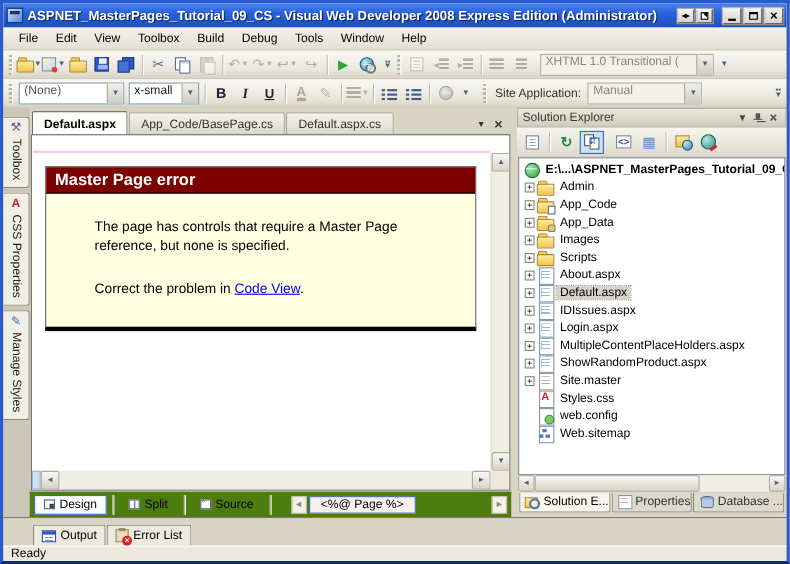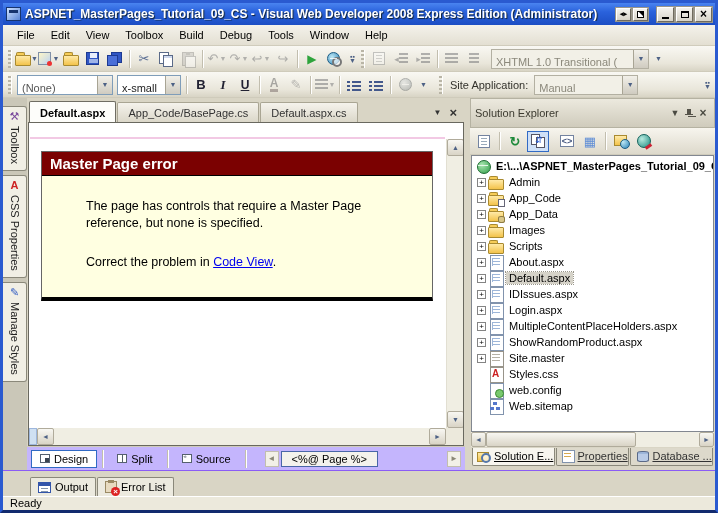--- a/index.html
+++ b/index.html
@@ -64,7 +64,7 @@
   .un{font-weight:bold;font-size:12px;text-decoration:underline;color:#223;}
   .fontA{font-weight:bold;font-size:12px;color:#445;border-bottom:3px solid #c33;line-height:1;}
   
-  .combo{height:20px;background:#fff;border:1px solid #7f9db9;display:flex;align-items:flex-end;font-size:11px;color:#222;margin:0 2px;}
+  .combo{height:20px;background:#fff;border:1px solid #7f9db9;display:flex;align-items:flex-start;font-size:11px;color:#222;margin:0 2px;}
   .combo .cval{padding:0 4px;flex:1;white-space:nowrap;overflow:hidden;}
   .combo .carr{width:15px;height:100%;background:linear-gradient(180deg,#f2f0e9,#cfcbc0);border-left:1px solid #a8a494;display:flex;align-items:center;justify-content:center;font-size:7px;color:#4d6185;}
   .combo.disb{background:#f2f0e7;border-color:#b3b0a2;color:#8b887b;}

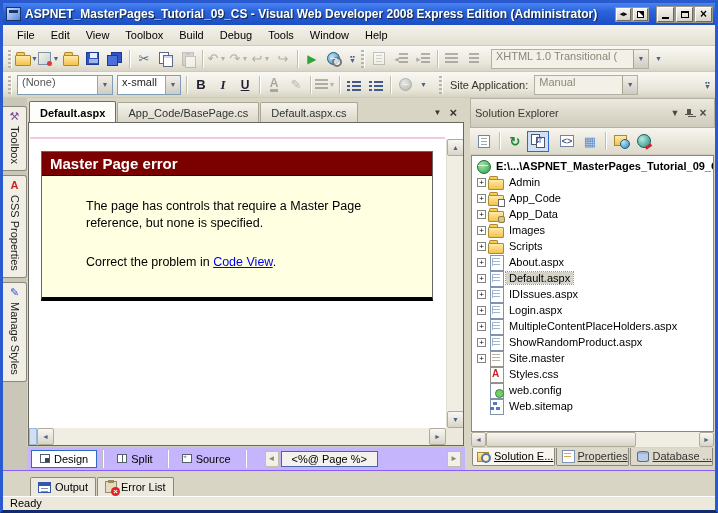--- a/index.html
+++ b/index.html
@@ -114,7 +114,7 @@
   .vsplit{width:5px;background:#d9d5c5;cursor:col-resize;flex:0 0 auto;}
   
   .rpanel{width:245px;display:flex;flex-direction:column;background:#d9d5c5;flex:0 0 auto;min-height:0;}
-  .phead{height:30px;background:linear-gradient(180deg,#ece9de,#cfcbbc);border:1px solid #b5b2a2;display:flex;align-items:center;font-size:11px;color:#3c3a30;padding:0 4px;flex:0 0 auto;}
+  .phead{height:18px;background:linear-gradient(180deg,#ece9de,#cfcbbc);border:1px solid #b5b2a2;display:flex;align-items:center;font-size:11px;color:#3c3a30;padding:0 4px;flex:0 0 auto;}
   .phead .ph-title{flex:1;}
   .phico{width:14px;display:flex;justify-content:center;color:#4a4a42;font-size:9px;}
   .pin{position:relative;width:9px;height:11px;display:inline-block;}

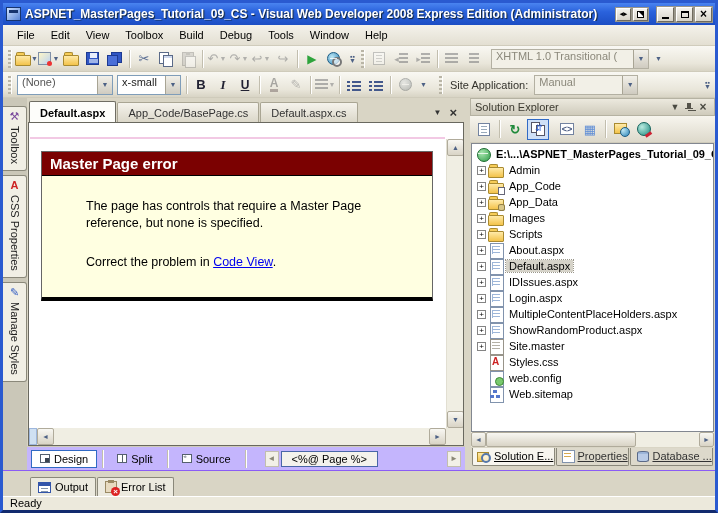--- a/index.html
+++ b/index.html
@@ -99,7 +99,7 @@
   .htrack{flex:1;}
   .corner{position:absolute;right:0;bottom:0;width:17px;height:17px;background:#ece9dc;}
   
-  .ebar{height:24px;background:#c4b5fd;display:flex;align-items:center;gap:2px;padding:0 4px;border-top:1px solid #cfcbbb;flex:0 0 auto;}
+  .ebar{height:24px;background:#4d7c0f;display:flex;align-items:center;gap:2px;padding:0 4px;border-top:1px solid #cfcbbb;flex:0 0 auto;}
   .vbtn{display:flex;align-items:center;gap:4px;font-size:11px;color:#000;padding:2px 8px;border:1px solid transparent;}
   .vbtn.active{background:#fff;border-color:#316ac5;}
   .vicon{width:10px;height:9px;border:1px solid #55606e;background:#fff;position:relative;display:inline-block;}

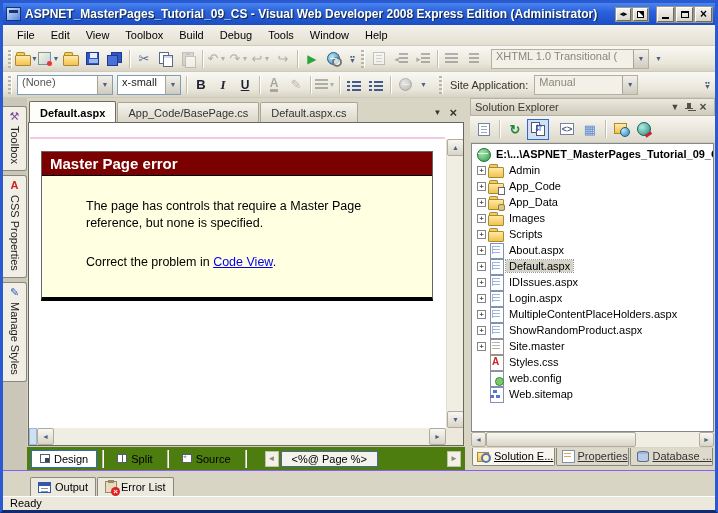--- a/index.html
+++ b/index.html
@@ -168,7 +168,7 @@
   .htrack2{flex:1;}
   
   .ptabs{height:23px;display:flex;align-items:flex-start;padding:1px 2px 0 2px;gap:1px;flex:0 0 auto;}
-  .ptab{display:flex;align-items:flex-end;gap:3px;font-size:11px;border:1px solid #8a887a;border-top:none;background:#ddd9cb;padding:2px 5px 3px 4px;border-radius:0 0 2px 2px;color:#333;white-space:nowrap;overflow:hidden;text-decoration:underline;}
+  .ptab{display:flex;align-items:flex-end;gap:3px;font-size:11px;border:1px solid #8a887a;border-top:none;background:#ddd9cb;padding:2px 5px 3px 4px;border-radius:0 0 2px 2px;color:#333;white-space:nowrap;overflow:hidden;}
   .ptab.active{background:#f7f5ee;color:#000;}
   .sic{position:relative;width:14px;height:12px;flex:0 0 14px;}
   .sic-sol::before{content:"";position:absolute;left:0;top:2px;width:10px;height:8px;background:linear-gradient(180deg,#ffeaa8,#f3c34a);border:1px solid #a98a30;}

